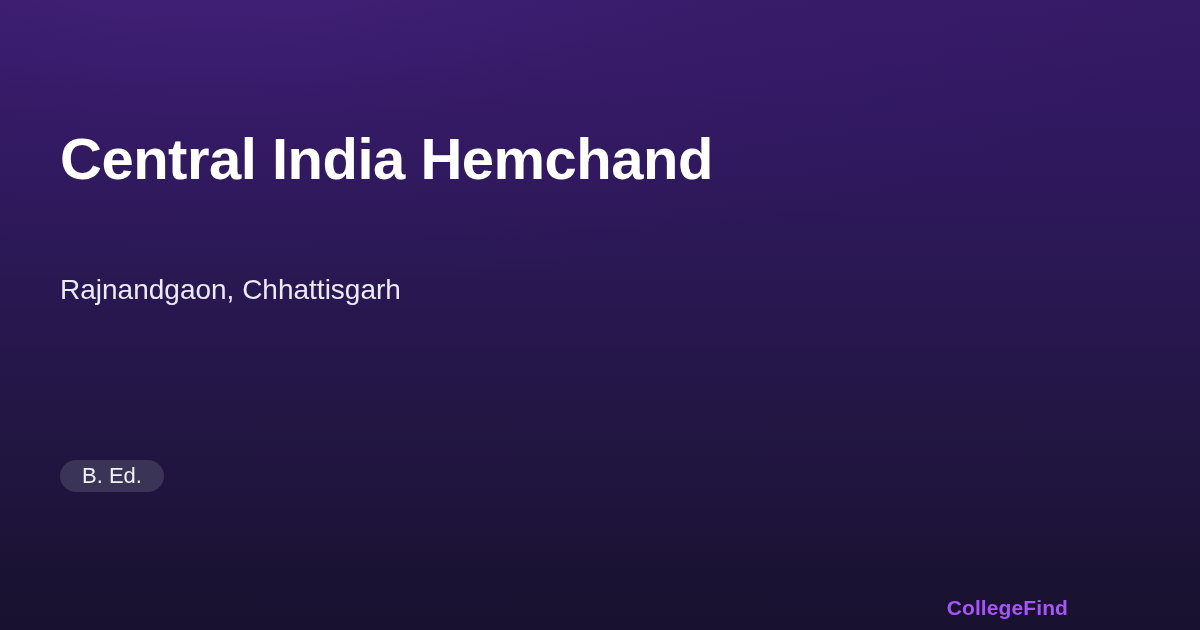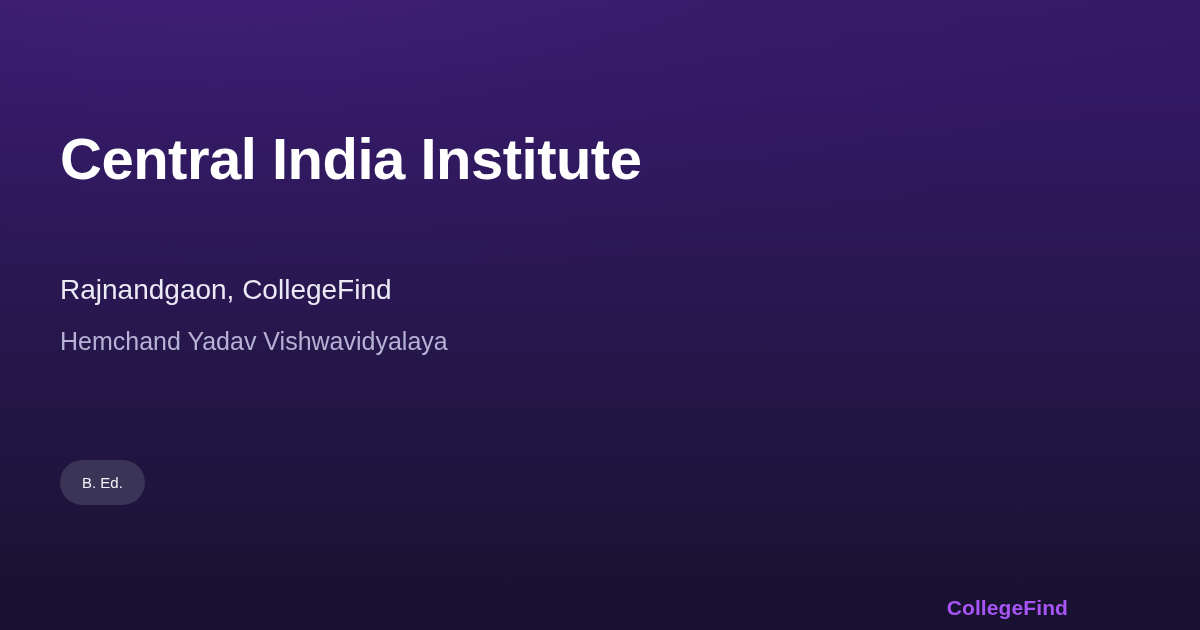--- a/index.html
+++ b/index.html
@@ -130,7 +130,7 @@
 
   <div class="content">
 
-    <h1 class="college-title">Central India Institute</h1>
+    <h1 class="college-title">Central India Hemchand</h1>
 
     <div class="location-line">Rajnandgaon, CollegeFind</div>
 

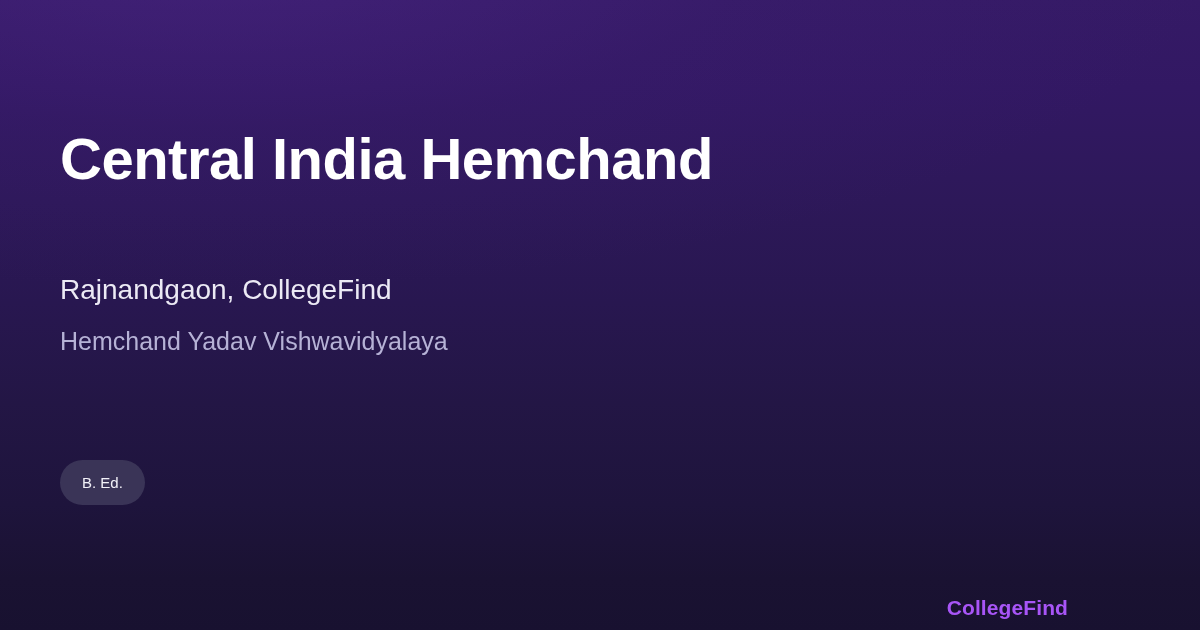--- a/index.html
+++ b/index.html
@@ -132,7 +132,7 @@
 
     <h1 class="college-title">Central India Hemchand</h1>
 
-    <div class="location-line">Rajnandgaon, CollegeFind</div>
+    <div class="location-line">Rajnandgaon, Chhattisgarh</div>
 
     <div class="university-line">Hemchand Yadav Vishwavidyalaya</div>
 

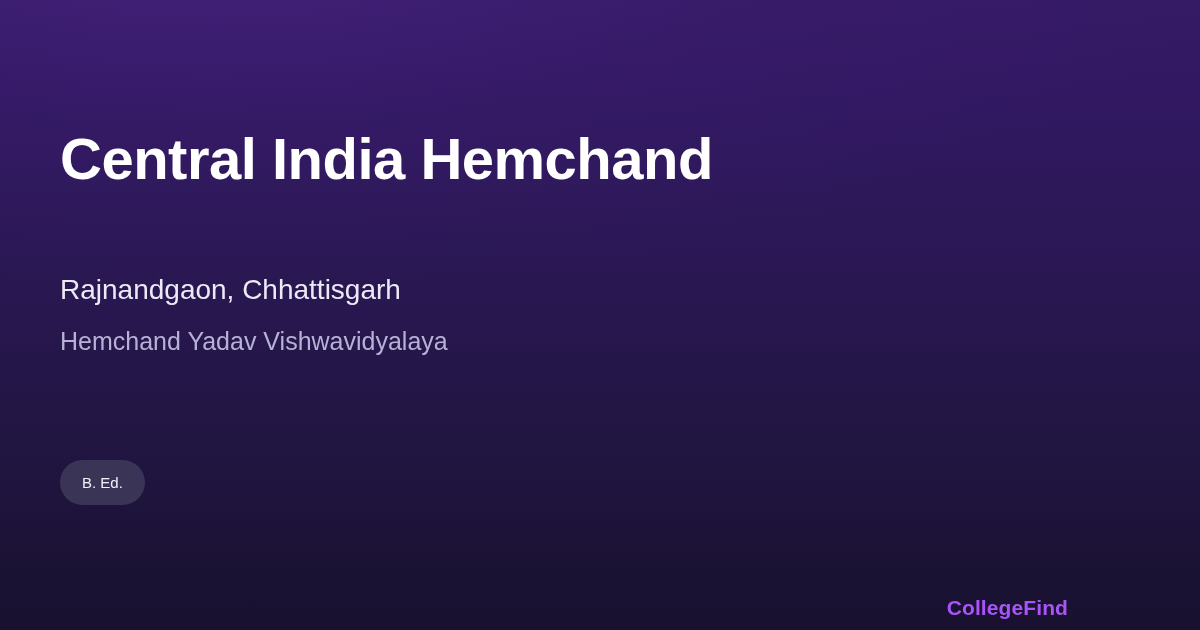--- a/index.html
+++ b/index.html
@@ -134,7 +134,6 @@
 
     <div class="location-line">Rajnandgaon, Chhattisgarh</div>
 
-    <div class="university-line">Hemchand Yadav Vishwavidyalaya</div>
 
     <div class="tag-row">
       <span class="course-tag">B. Ed.</span>

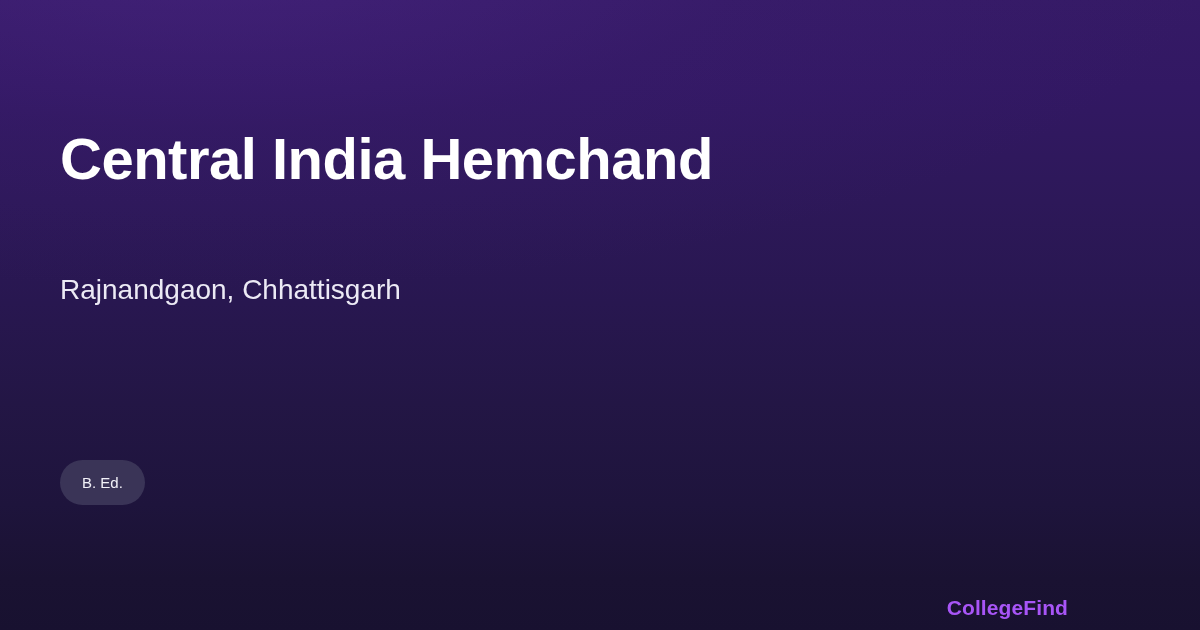--- a/index.html
+++ b/index.html
@@ -101,12 +101,12 @@
     display: inline-flex;
     align-items: center;
     justify-content: center;
-    height: 45px;
+    height: 32px;
     padding: 0 22px;
     border-radius: 999px;
     background: #3a3457;
     color: #f2f1f8;
-    font-size: 15px;
+    font-size: 22px;
     font-weight: 400;
     line-height: 1;
     white-space: nowrap;

